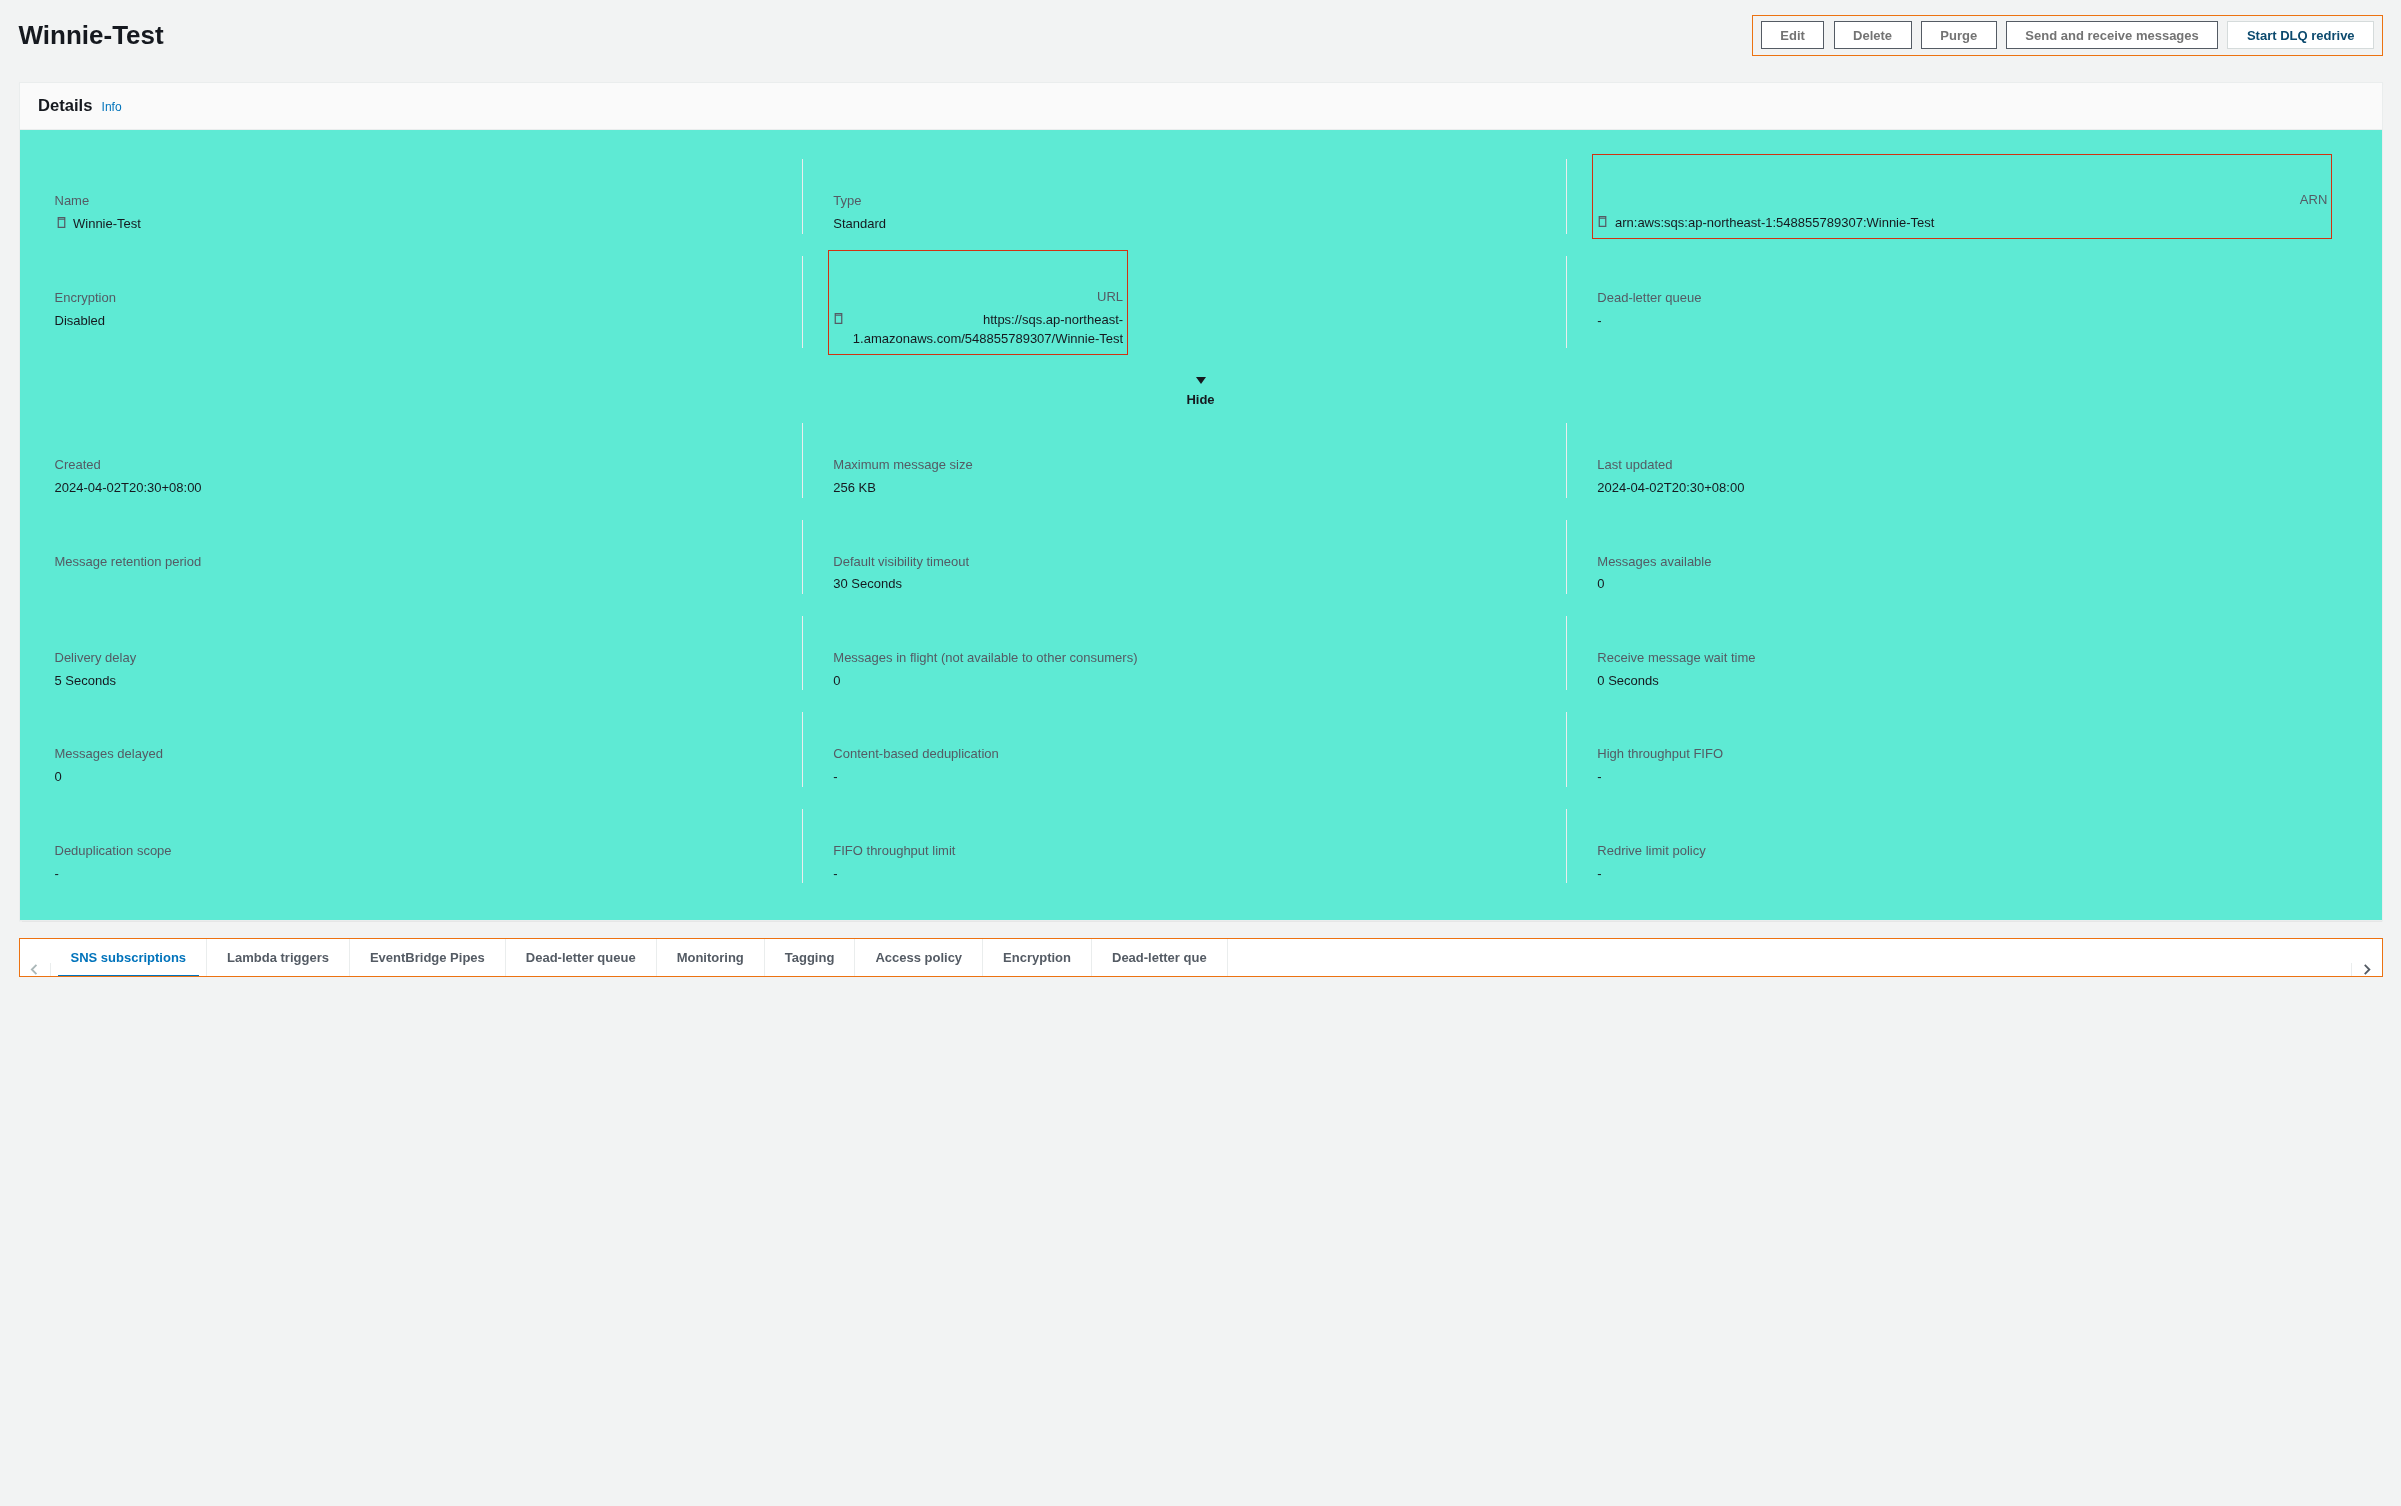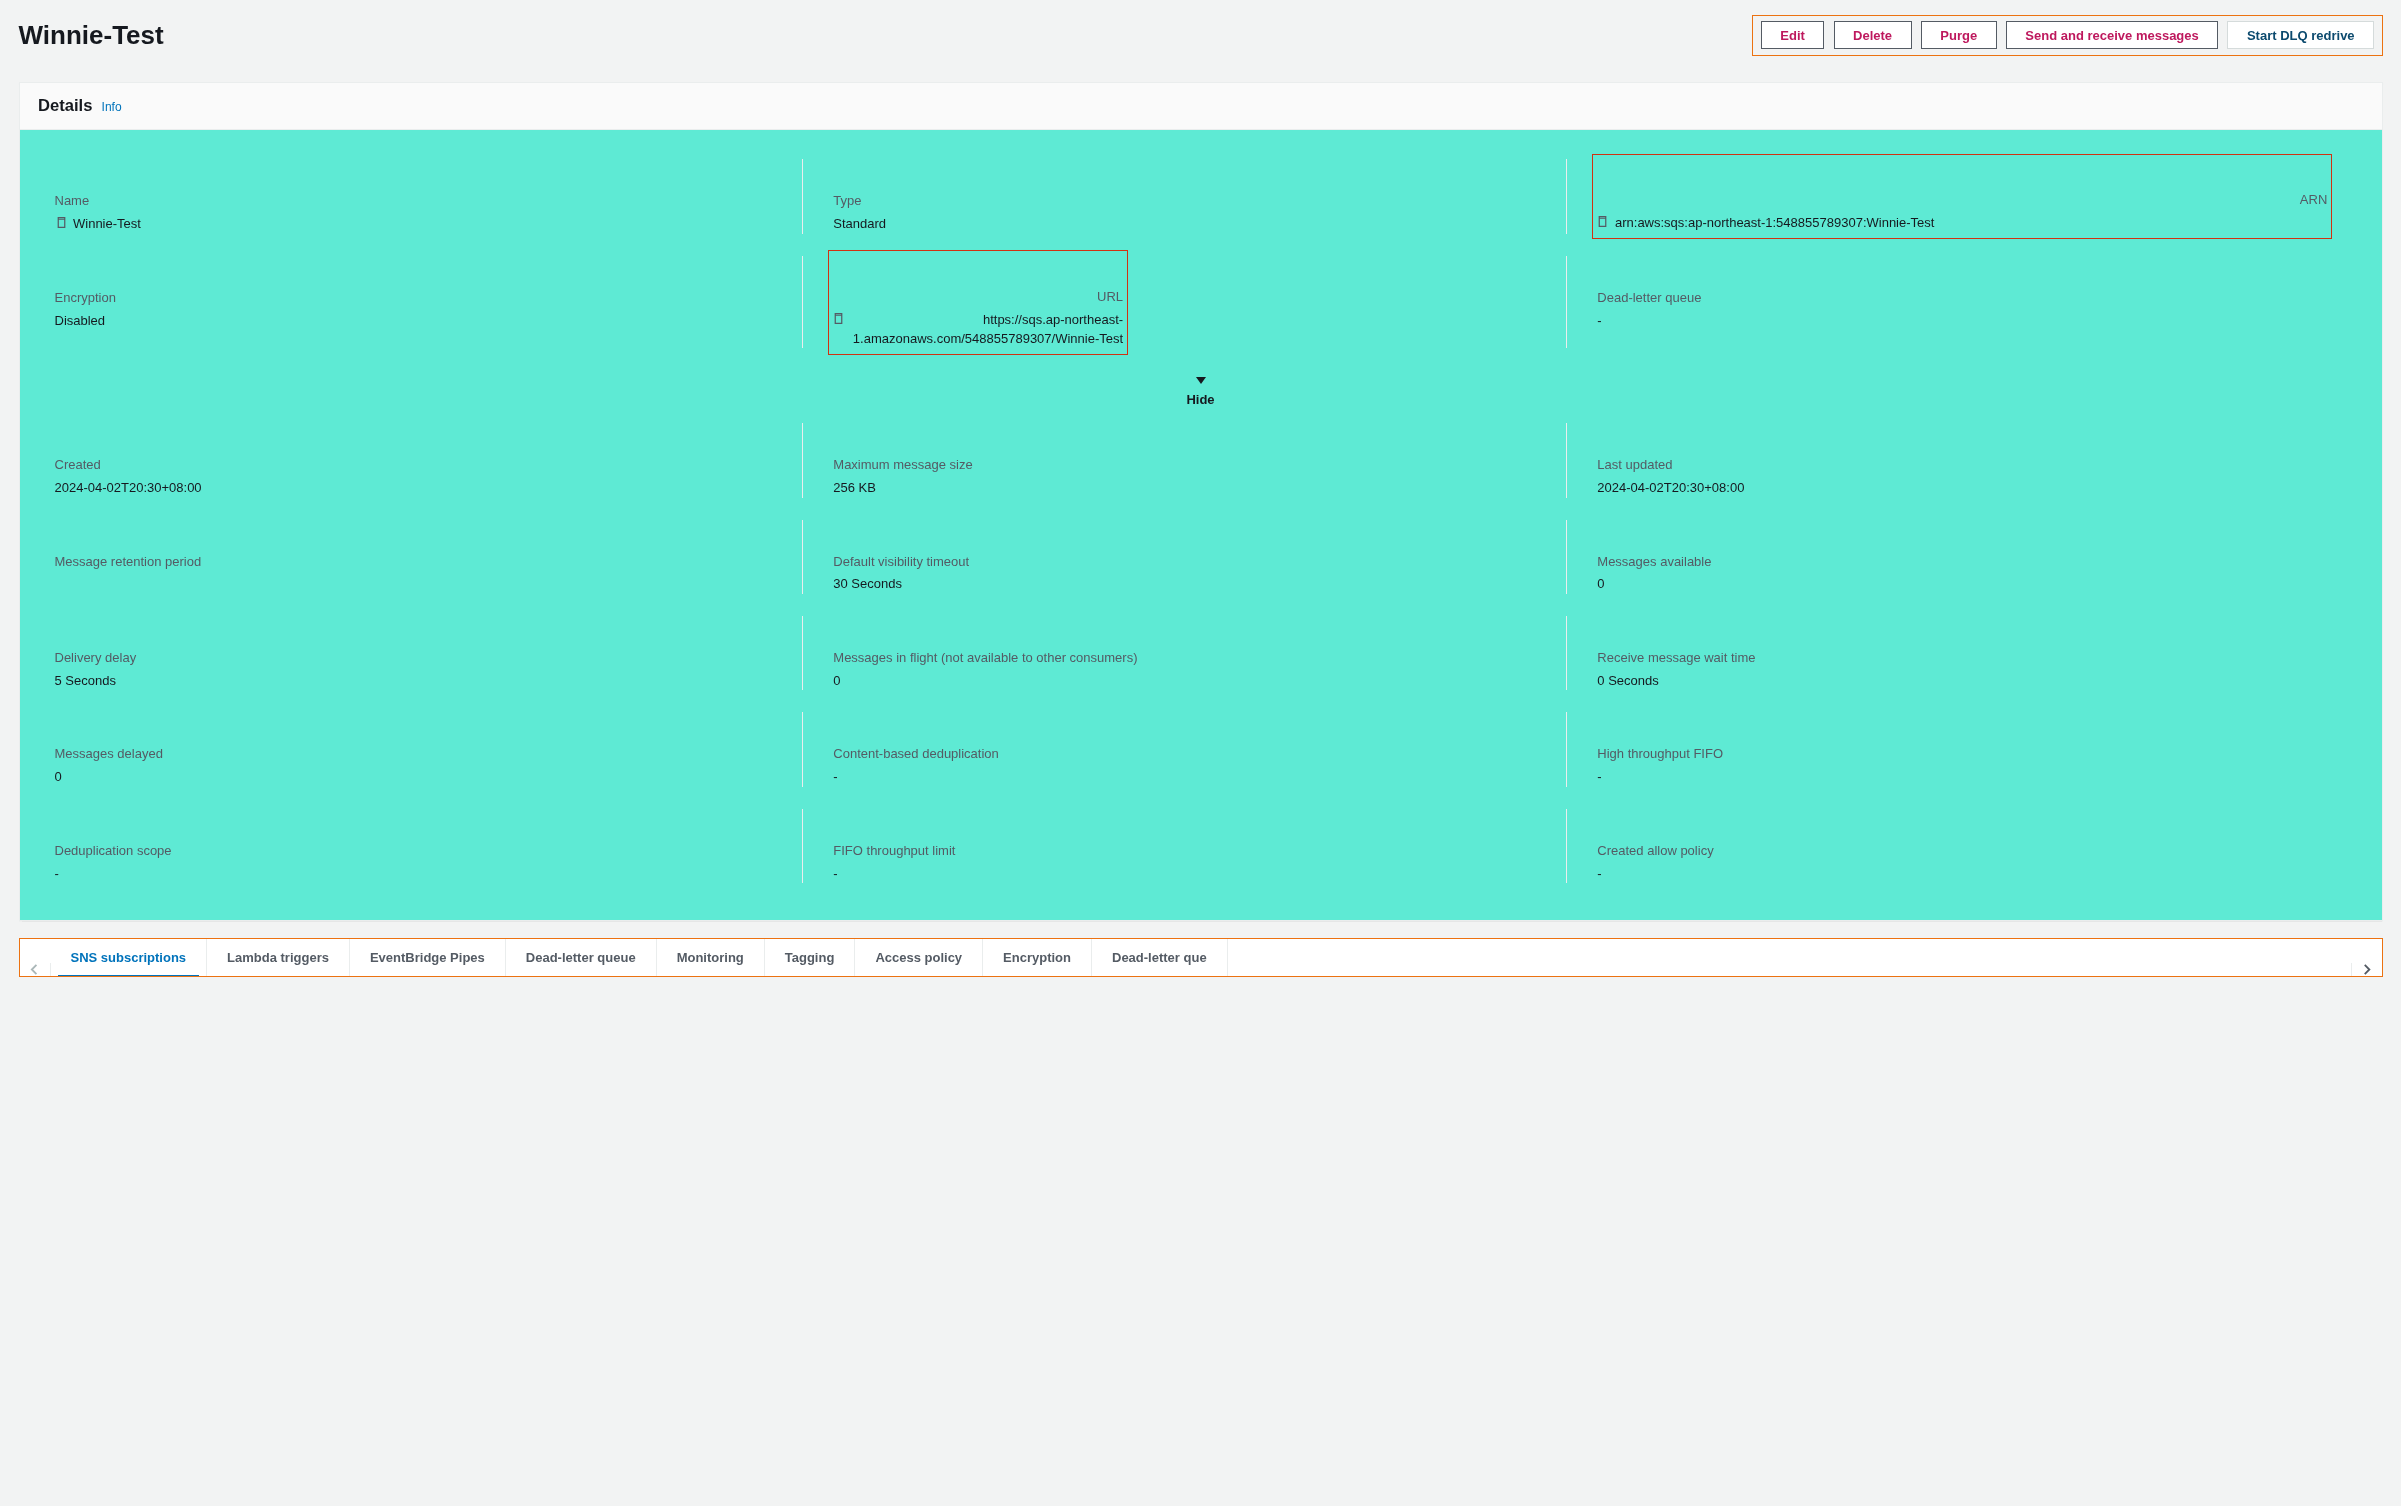--- a/index.html
+++ b/index.html
@@ -33,7 +33,7 @@
   .btn {
     border: 0.9px solid #545b64;
     background: #fff;
-    color: #be185d;
+    color: #737373;
     font-weight: 700;
     font-size: 13px;
     padding: 5.5px 18.5px;

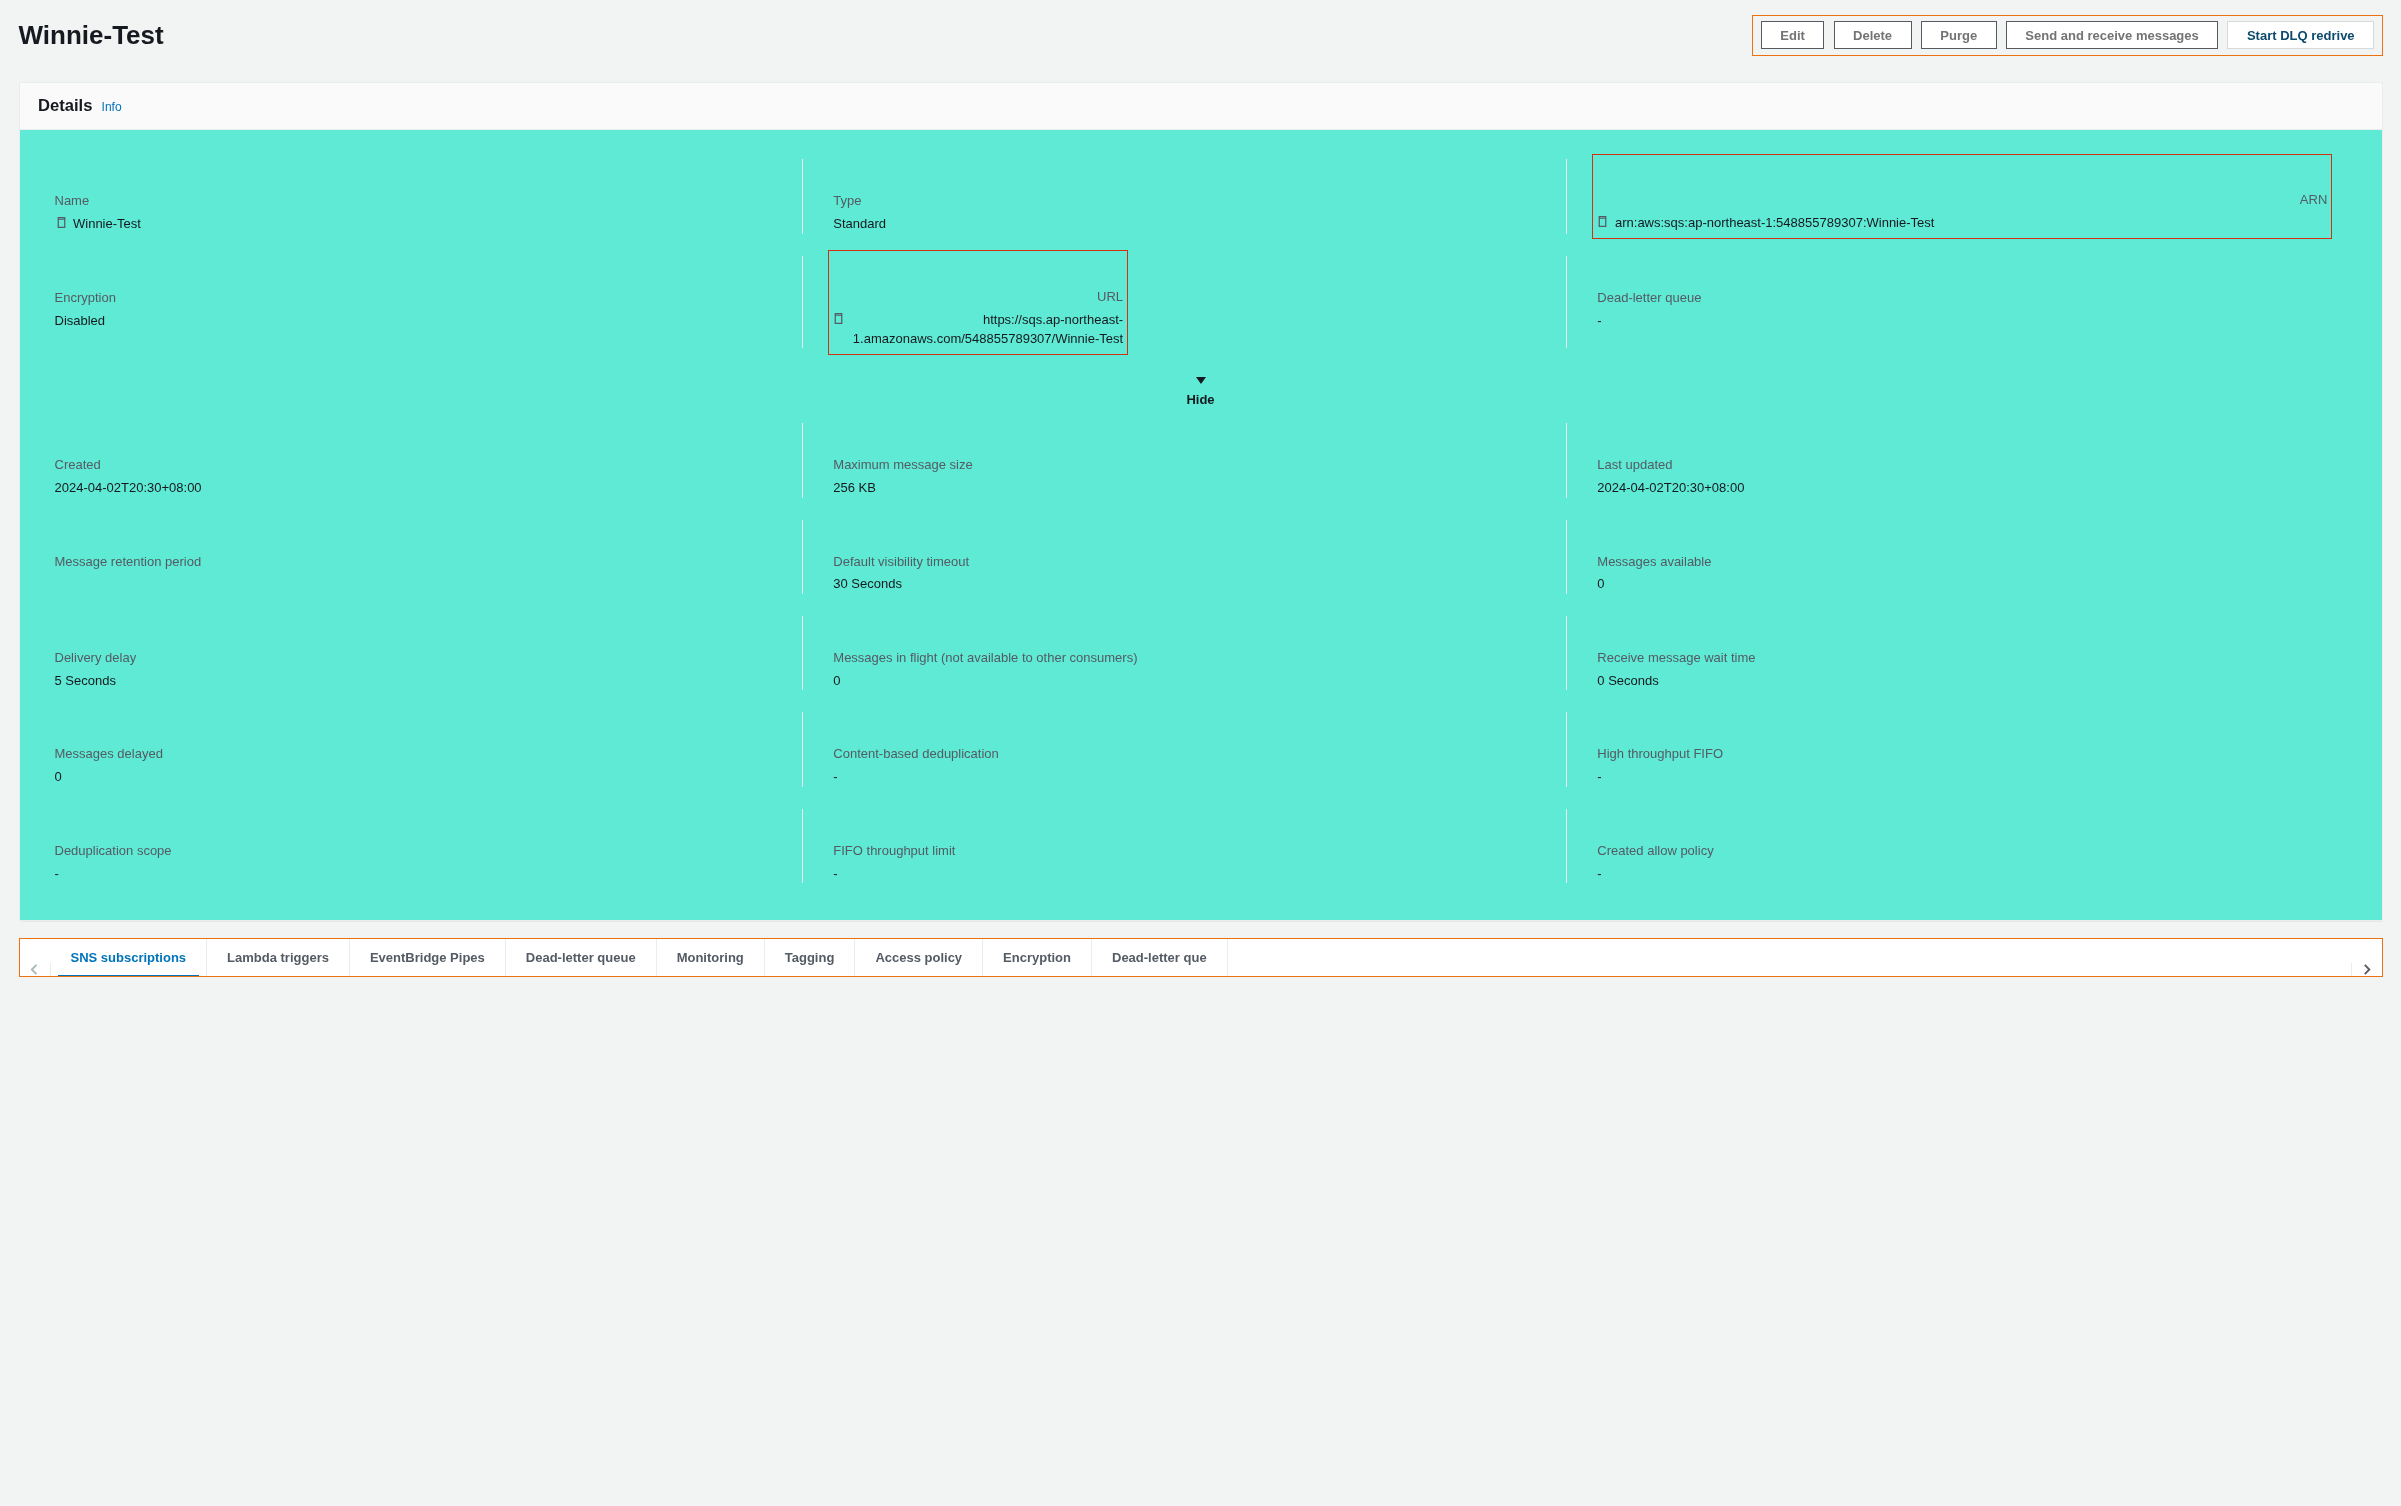--- a/index.html
+++ b/index.html
@@ -348,7 +348,7 @@
             </div>
         </div>
         <div class="cell col-sep-l spacer-col3">
-          <div class="cell-label">Created allow policy</div>
+          <div class="cell-label">Redrive limit policy</div>
           <div class="cell-value">
               <span class="cell-value-text">-</span>
             </div>

